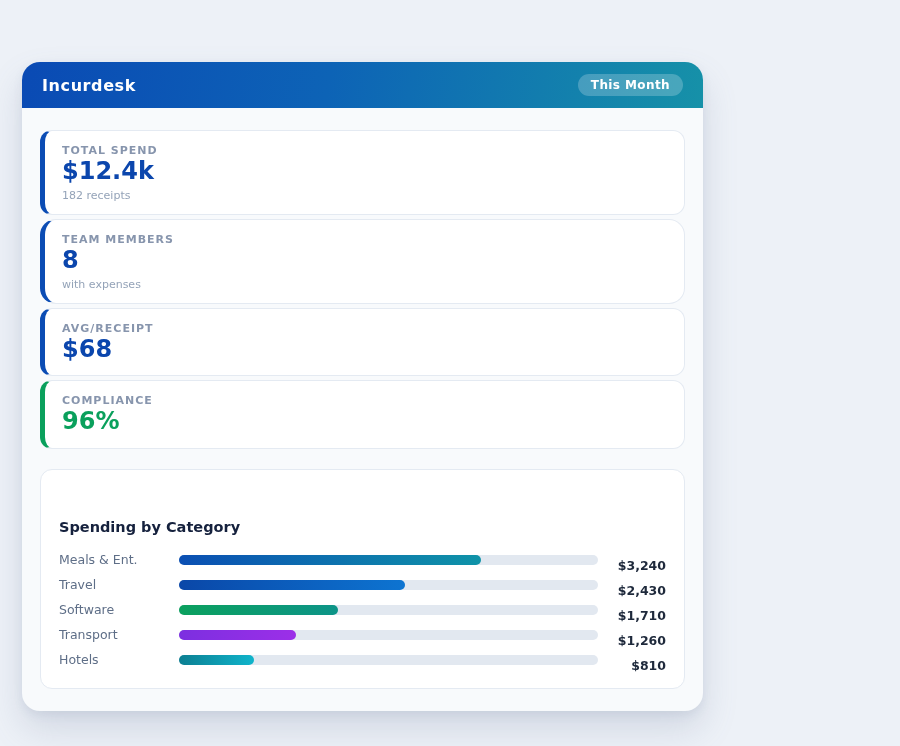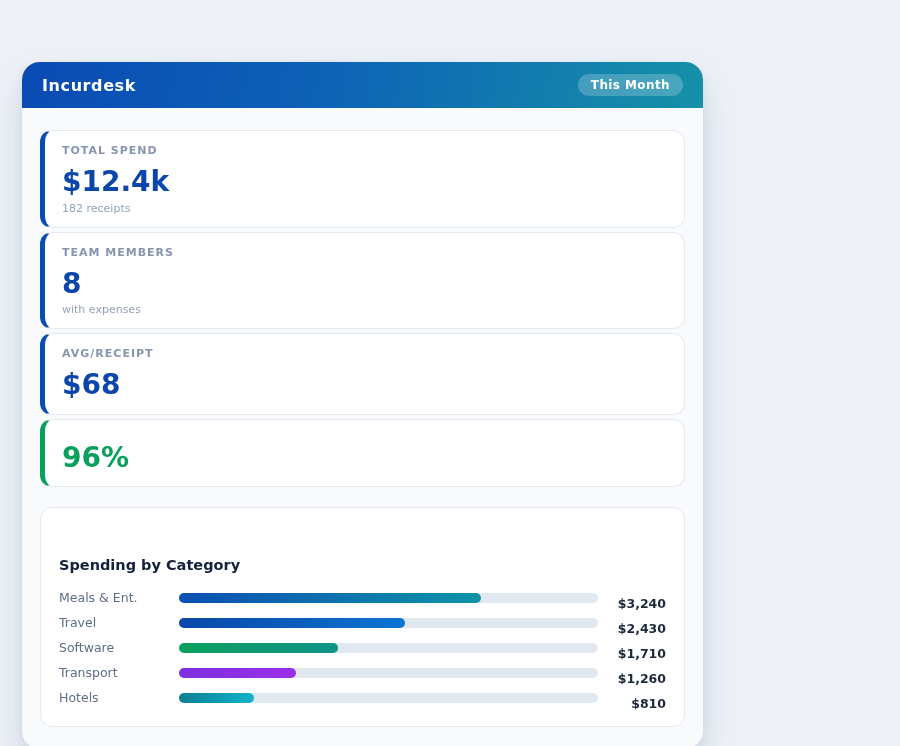--- a/index.html
+++ b/index.html
@@ -65,10 +65,10 @@
   }
   .stat-value {
     color:#0b46ad;
-    font-size:28px;
+    font-size:24px;
     font-weight:bold;
     line-height:1.2;
-    margin-top:8px;
+    margin-top:0;
   }
   .stat-sub {
     color:#94a3b8;

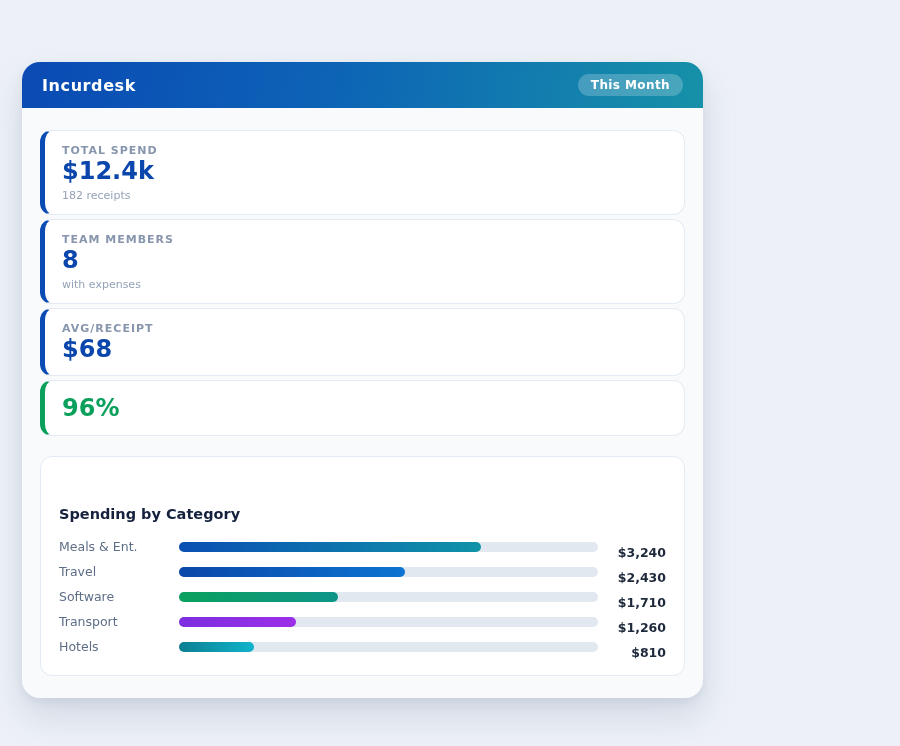--- a/index.html
+++ b/index.html
@@ -138,7 +138,7 @@
       <div class="stat-value" style="color: rgb(11, 70, 173);">$12.4k</div>
       <div class="stat-sub">182 receipts</div>
     </div>
-    <div class="stat-card" style="border-left-color: rgb(11, 76, 180);">
+    <div class="stat-card" style="border-left-color: rgb(11, 76, 180); border-radius: 16px;">
       <div class="stat-label">TEAM MEMBERS</div>
       <div class="stat-value" style="color: rgb(11, 70, 173);">8</div>
       <div class="stat-sub">with expenses</div>

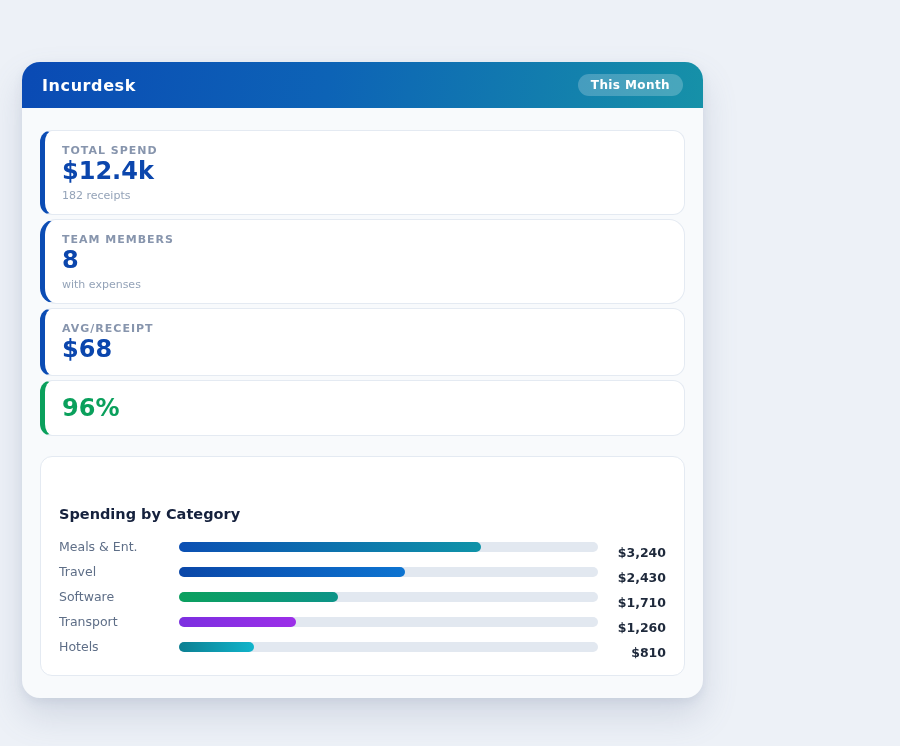--- a/index.html
+++ b/index.html
@@ -149,6 +149,7 @@
 
     </div>
     <div class="stat-card" style="border-left-color: rgb(10, 160, 92);">
+      <div class="stat-label">COMPLIANCE</div>
       <div class="stat-value" style="color: rgb(10, 160, 92);">96%</div>
 
     </div>

